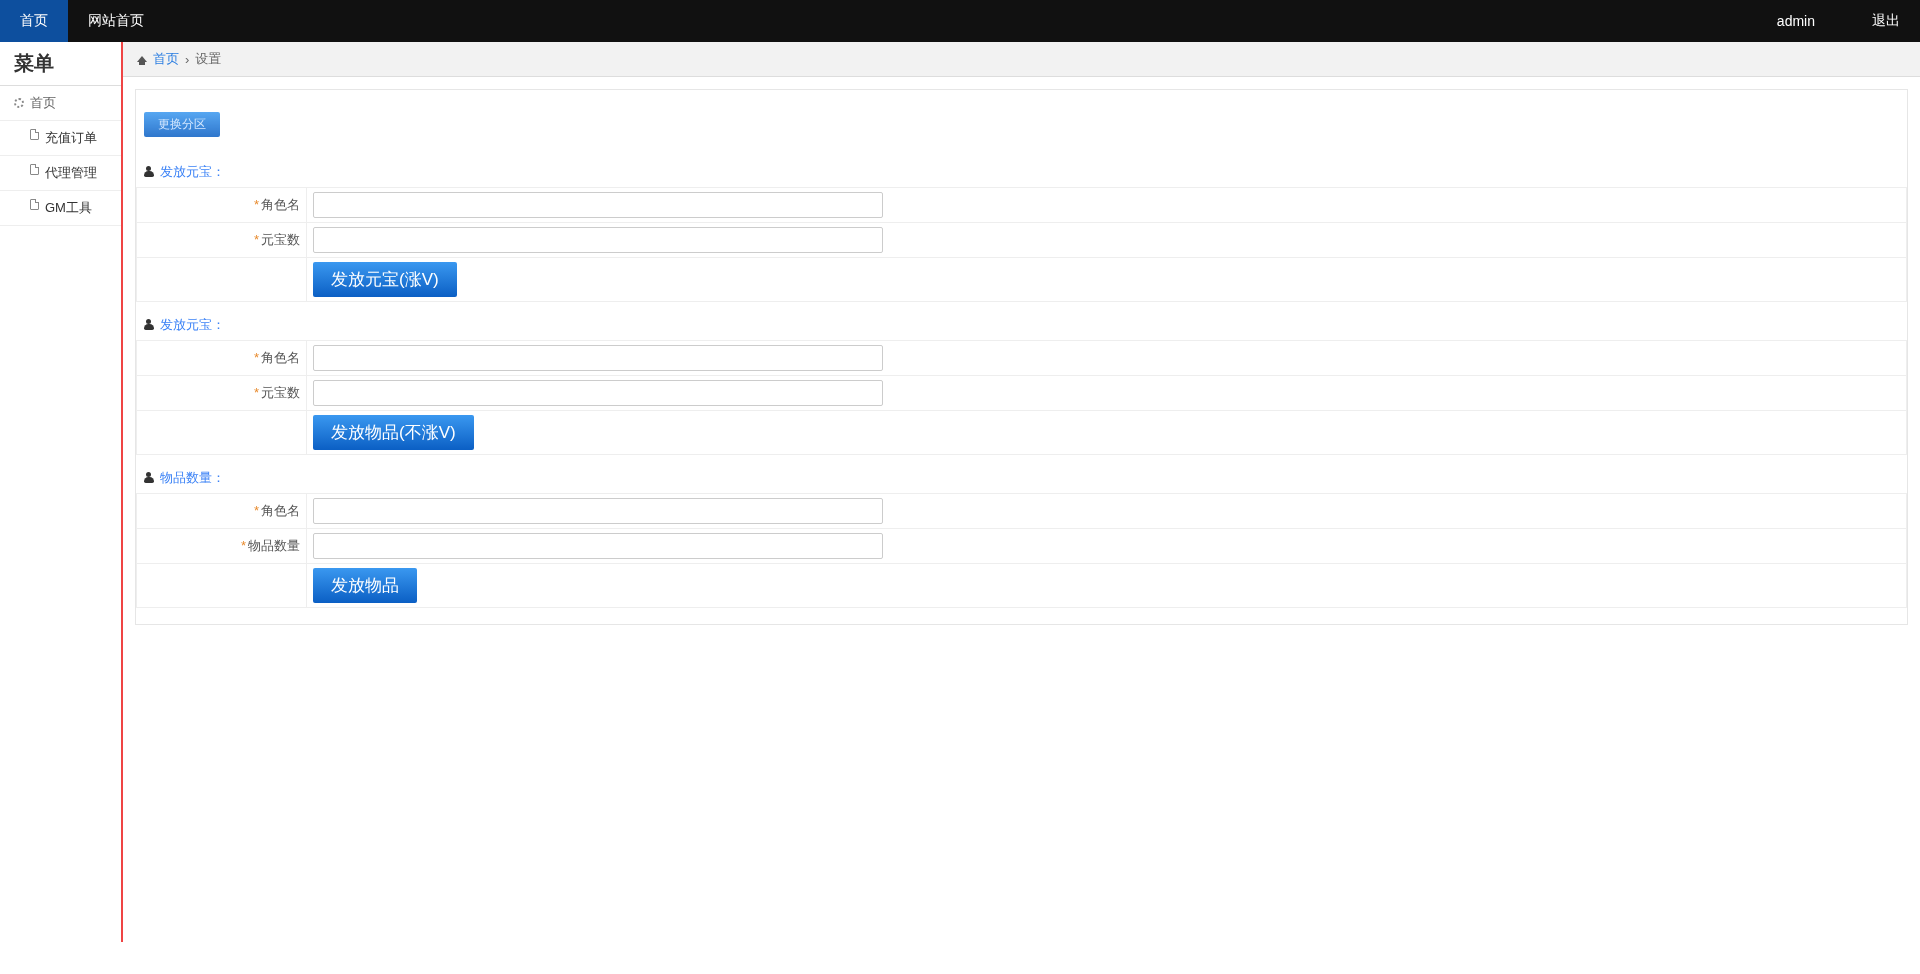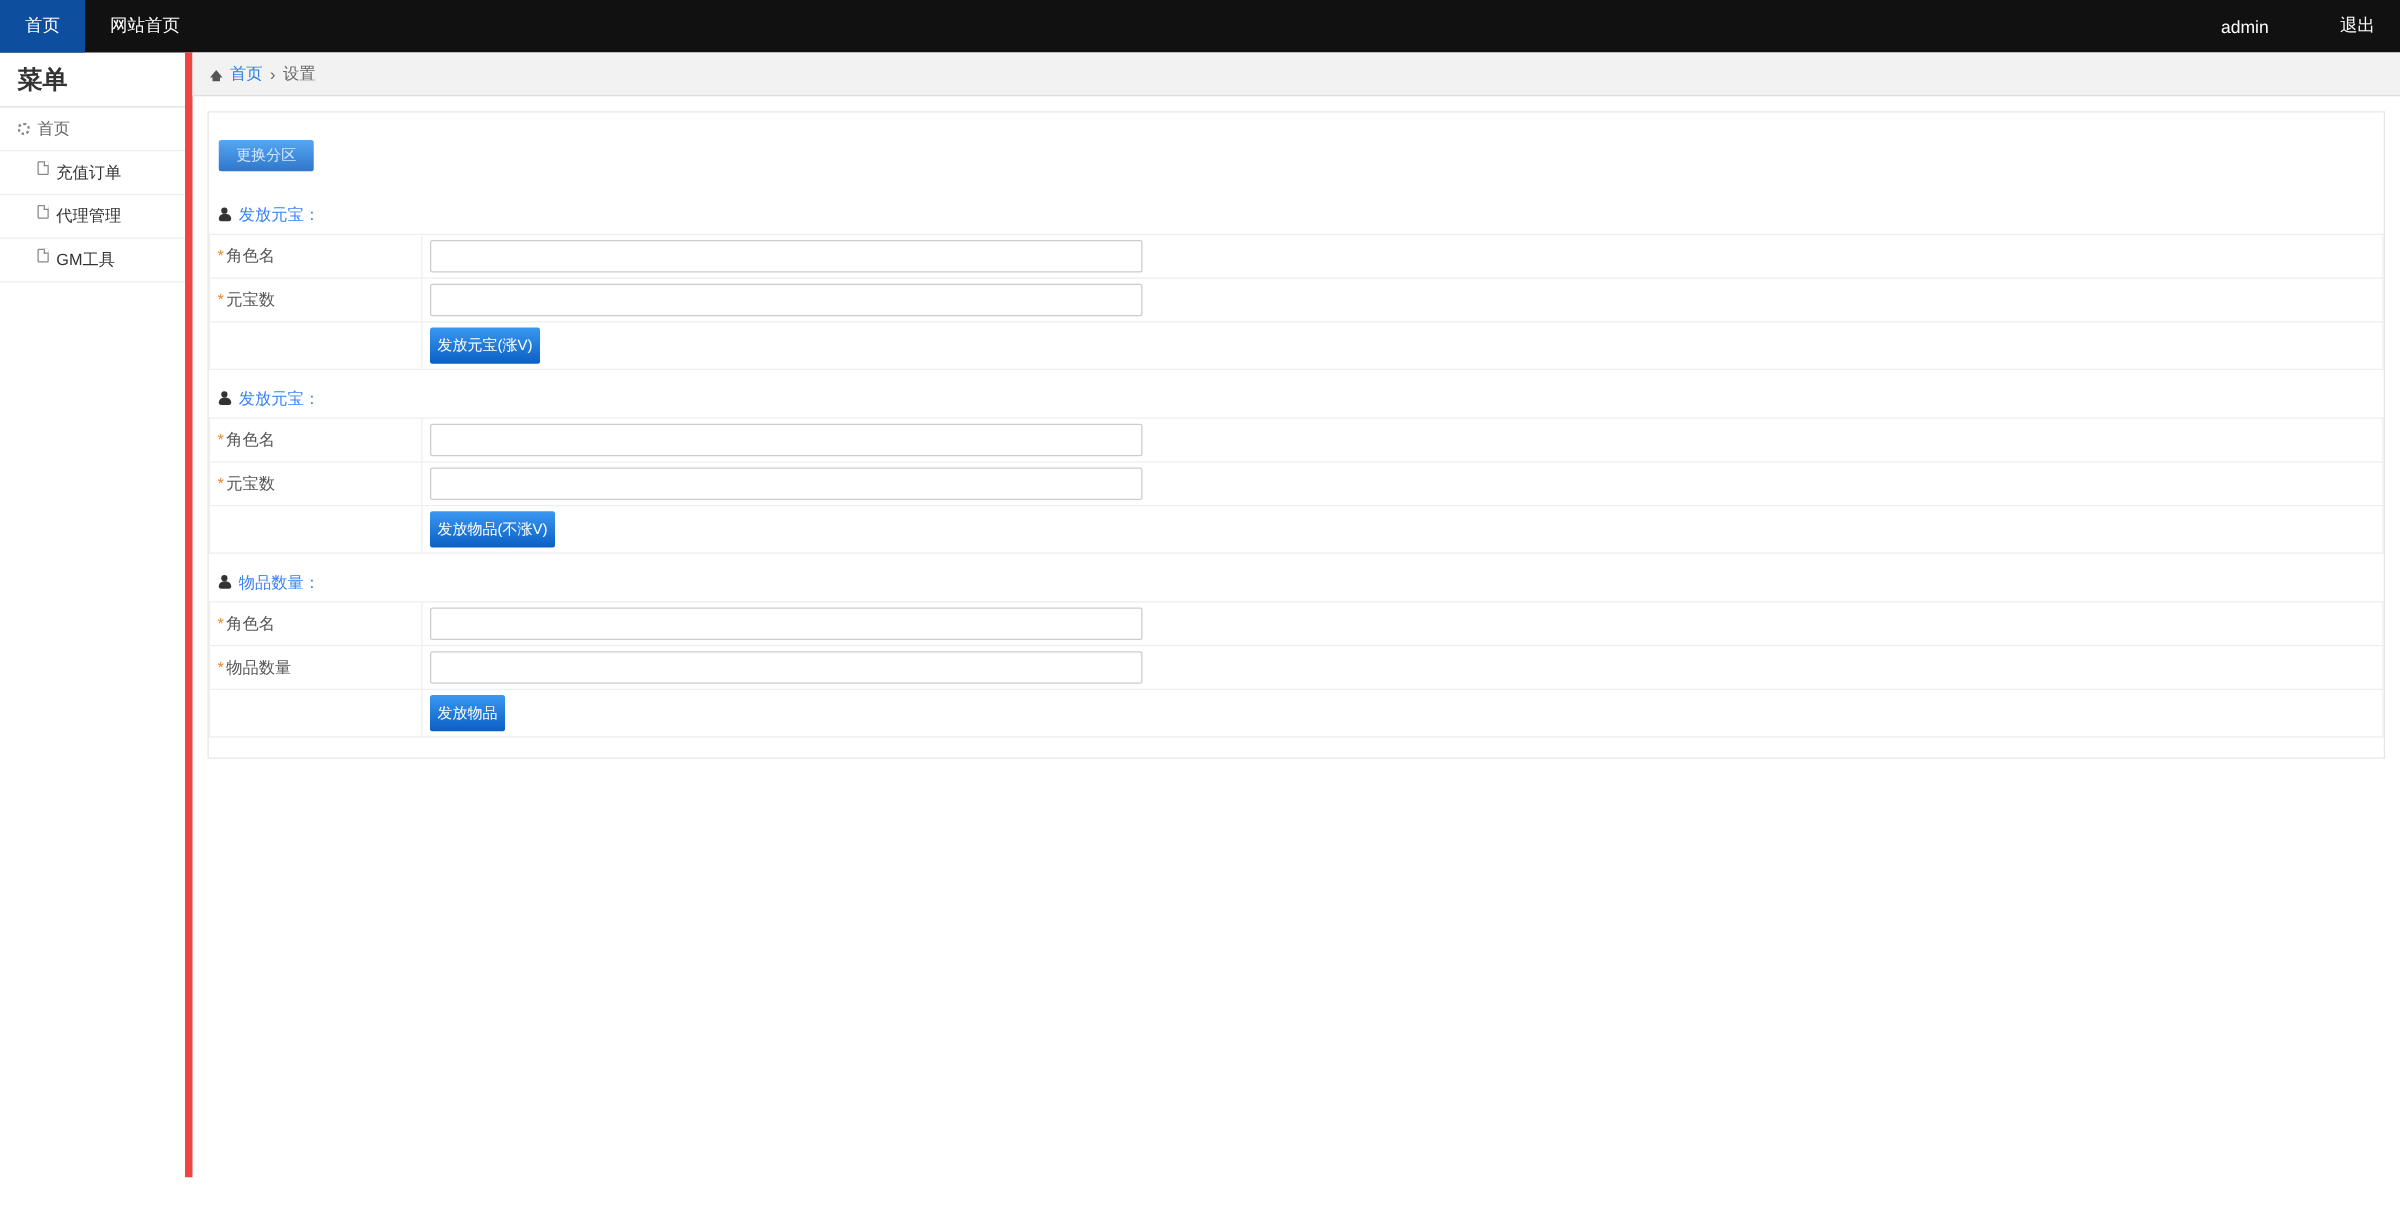--- a/index.html
+++ b/index.html
@@ -15,7 +15,7 @@
 
 
 .container { display: flex; }
-.sidebar { width: 154px; border-right: 6px solid #ef4444; min-height: 900px; }
+.sidebar { width: 123px; border-right: 2px solid #ef4444; min-height: 900px; }
 .sidebar-title { font-size: 20px; font-weight: bold; padding: 8px 14px; border-bottom: 1px solid #ddd; }
 .sidebar-parent { padding: 8px 14px; border-bottom: 1px solid #eee; color: #666; font-size: 13px; display: flex; align-items: center; gap: 6px; cursor: pointer; }
 .sidebar-child { padding: 8px 14px 8px 30px; border-bottom: 1px solid #eee; color: #333; font-size: 13px; display: flex; gap: 6px; cursor: pointer; }

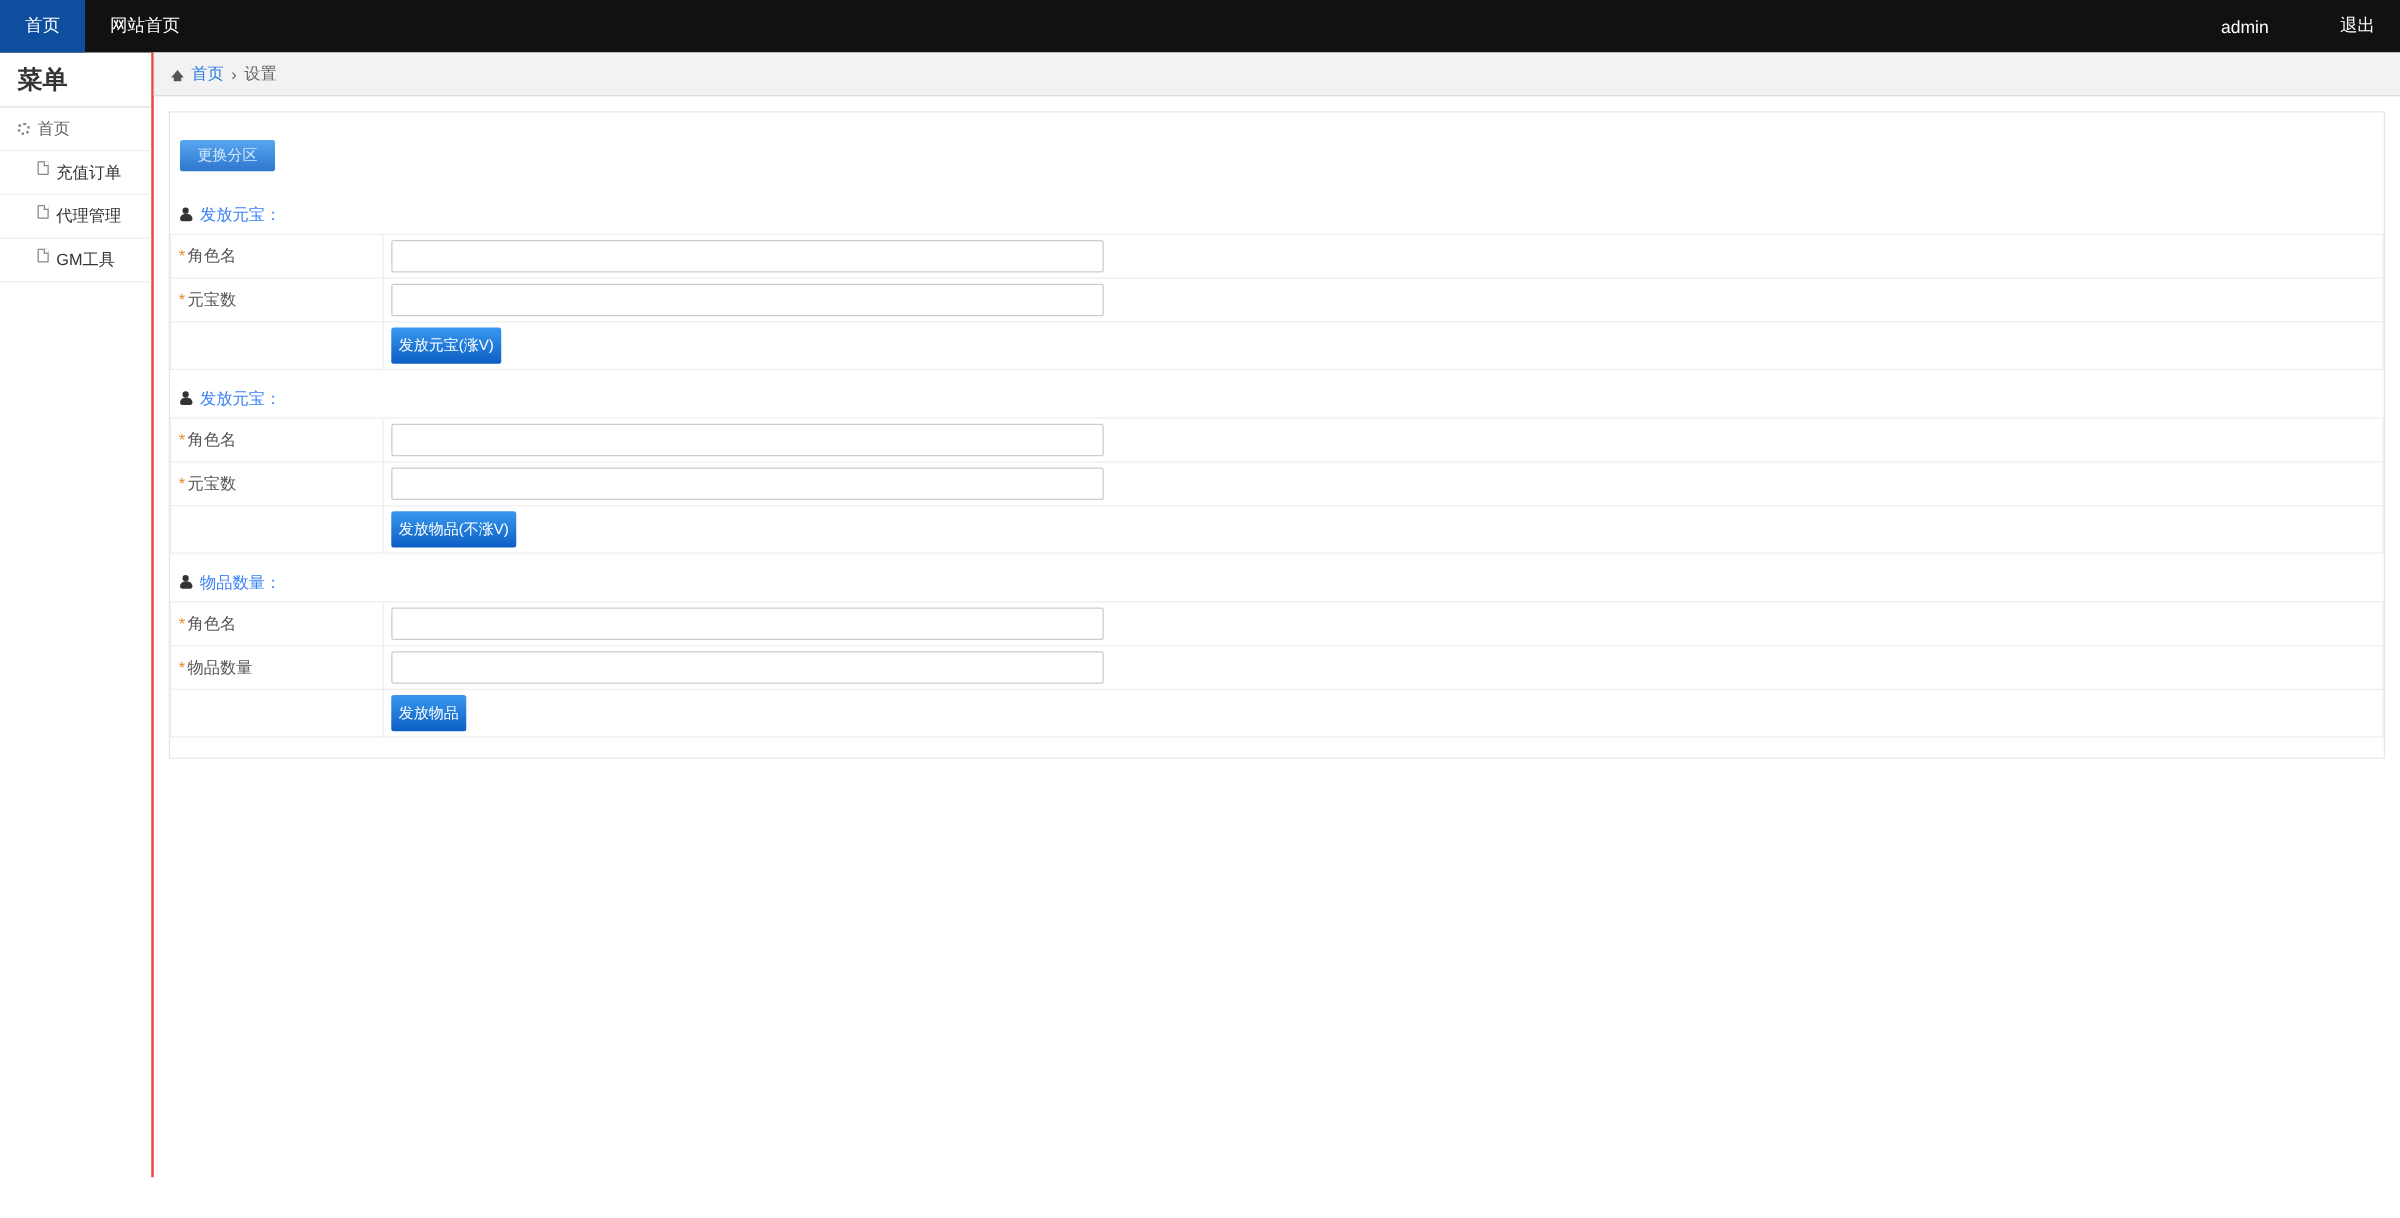--- a/index.html
+++ b/index.html
@@ -35,7 +35,7 @@
 
 table.form { width: 100%; border-collapse: collapse; }
 table.form td { border: 1px solid #eee; padding: 4px 6px; vertical-align: middle; }
-td.lbl { width: 170px; text-align: left; color: #555; font-size: 13px; background: #fff; }
+td.lbl { width: 170px; text-align: right; color: #555; font-size: 13px; background: #fff; }
 td.lbl .req { color: #e88b2e; margin-right: 2px; }
 td.ctl input[type=text] { width: 570px; max-width: 96%; height: 26px; border: 1px solid #ccc; border-radius: 2px; padding: 0 6px; font-size: 13px; }
 

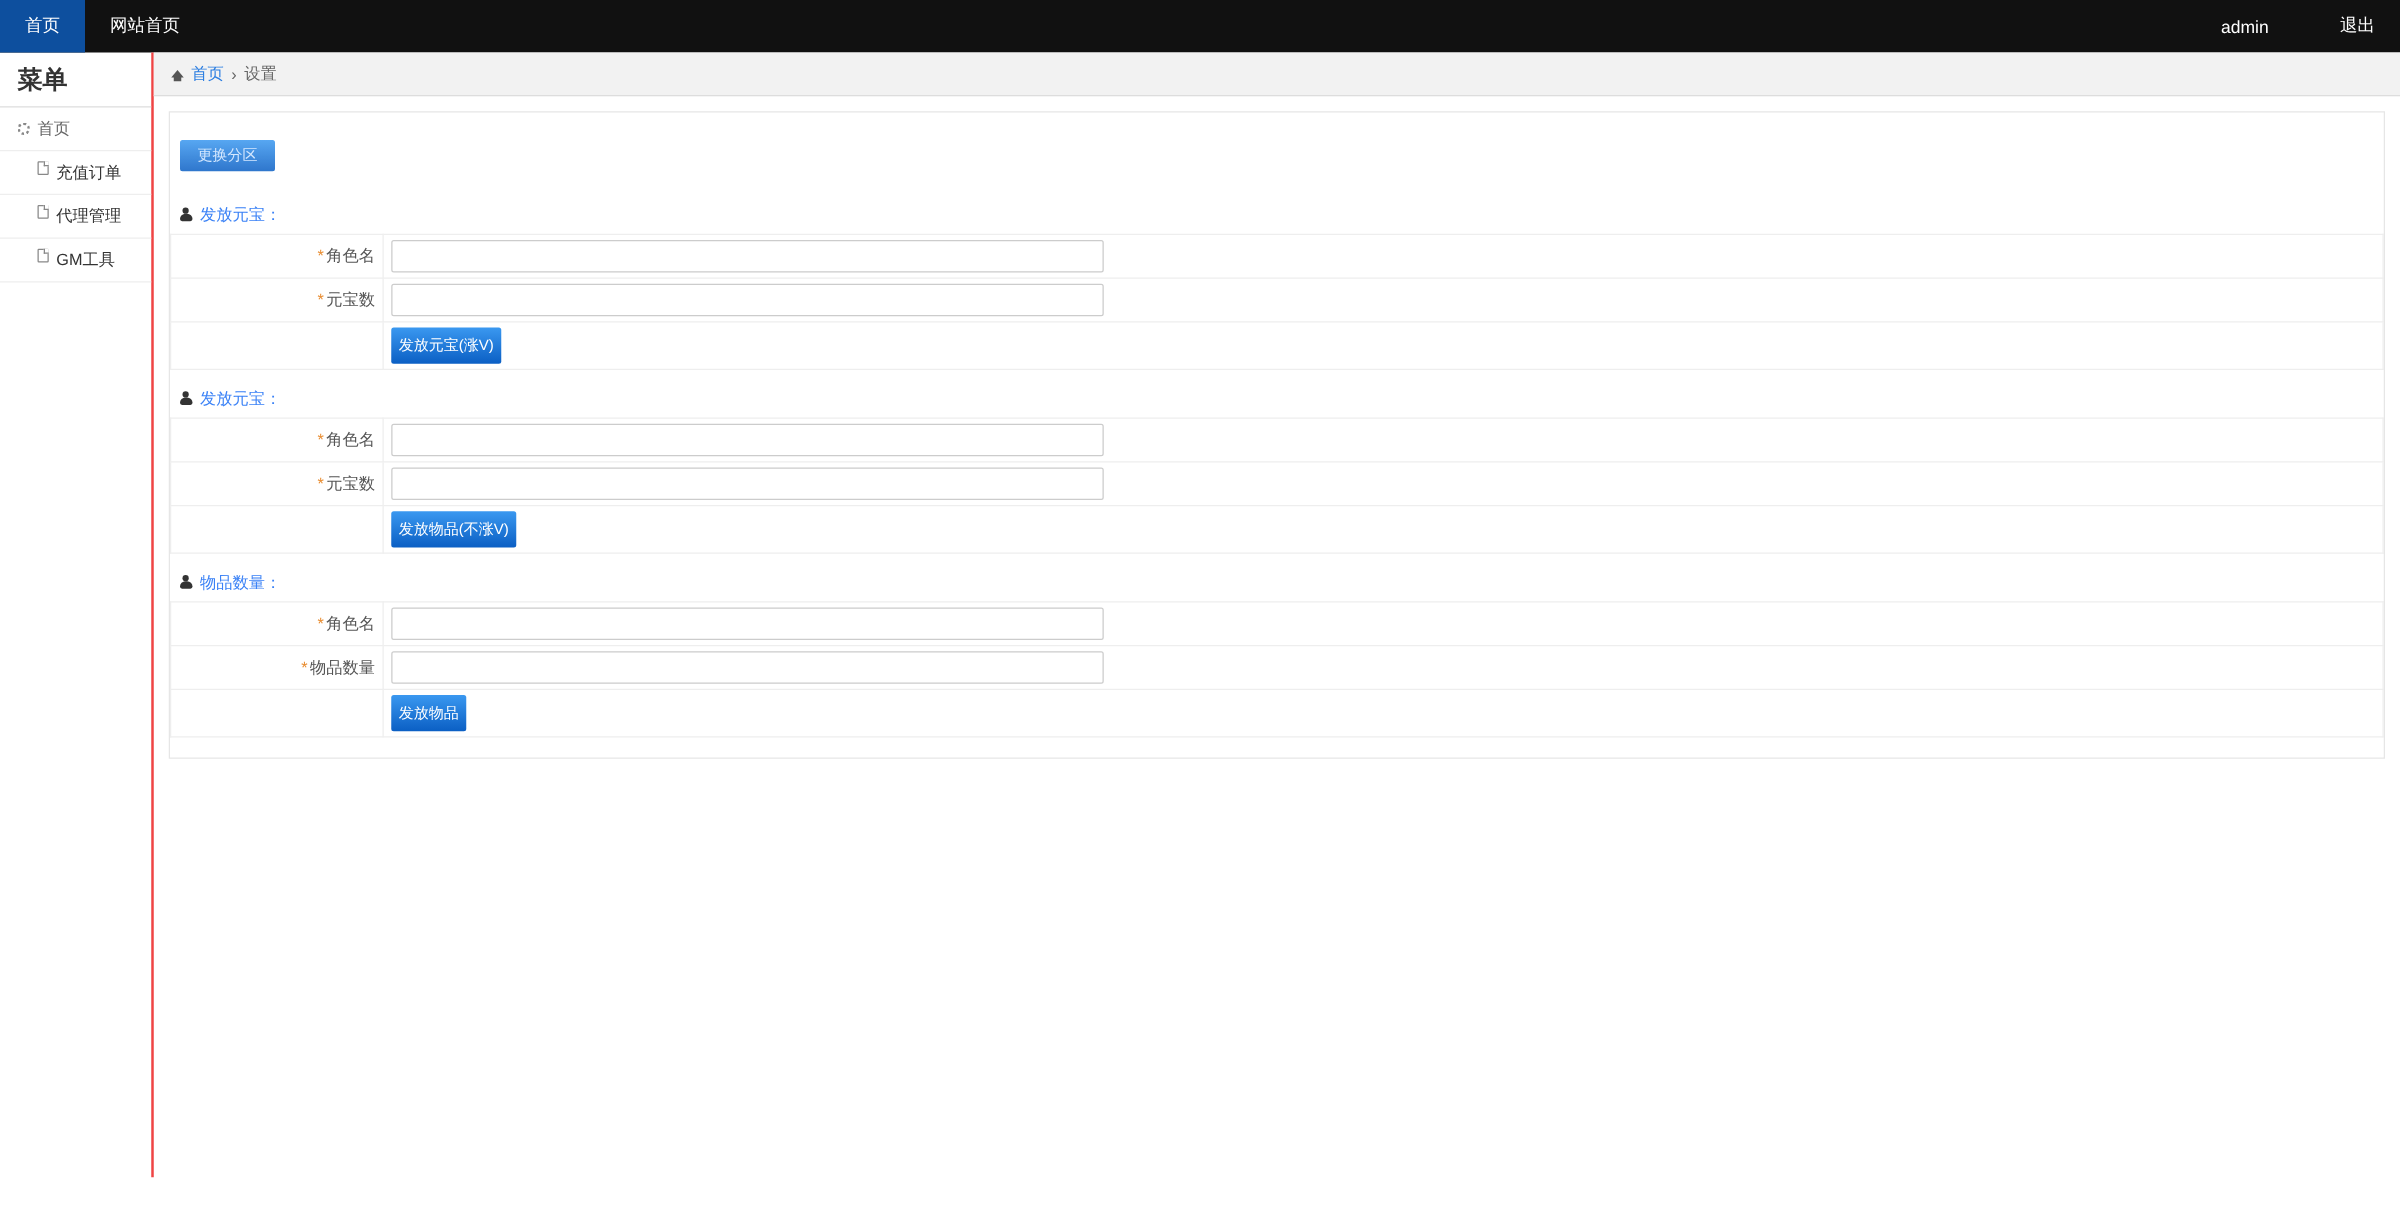--- a/index.html
+++ b/index.html
@@ -27,7 +27,7 @@
 .main { flex: 1; }
 .panel { border: 1px solid #e6e6e6; margin: 12px; padding: 0 0 16px 0; }
 
-.btn { border: none; color: #fff; padding: 6px 6px; font-size: 12px; border-radius: 2px; cursor: pointer; background: linear-gradient(to bottom, #3a98f0, #0b5fc4); }
+.btn { border: none; color: #fff; padding: 6px 18px; font-size: 17px; border-radius: 2px; cursor: pointer; background: linear-gradient(to bottom, #3a98f0, #0b5fc4); }
 .btn-small { padding: 4px 14px; font-size: 12px; }
 .btn-zone { margin: 22px 0 12px 8px; background: linear-gradient(to bottom, #3a98f0, #0b5fc4); color: #cde4ff; opacity: .85; }
 

